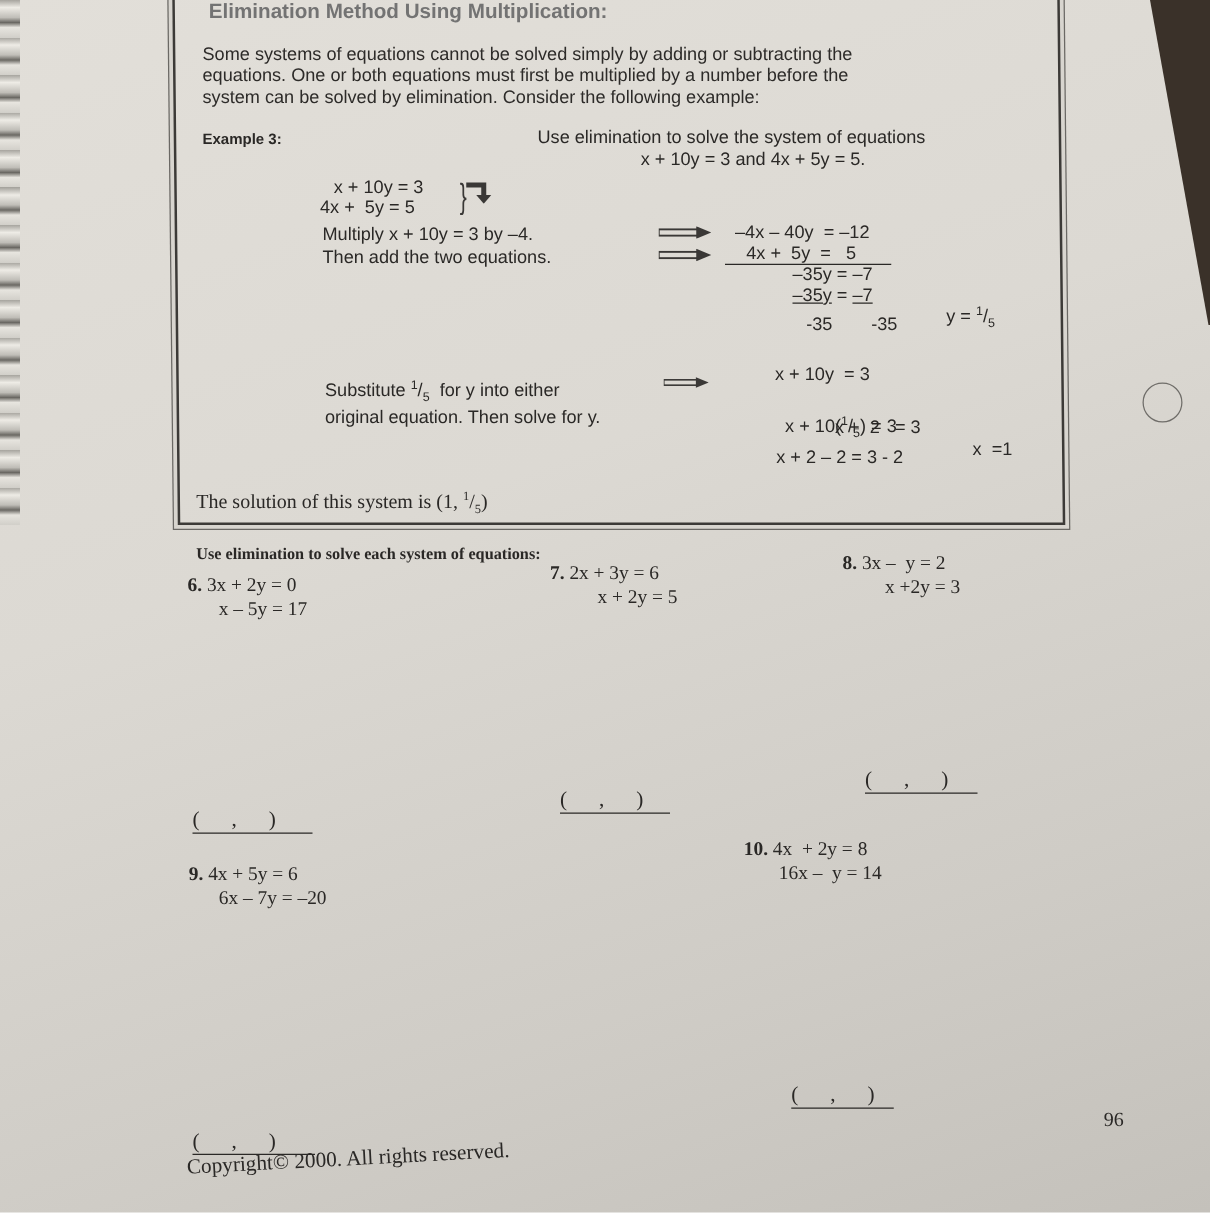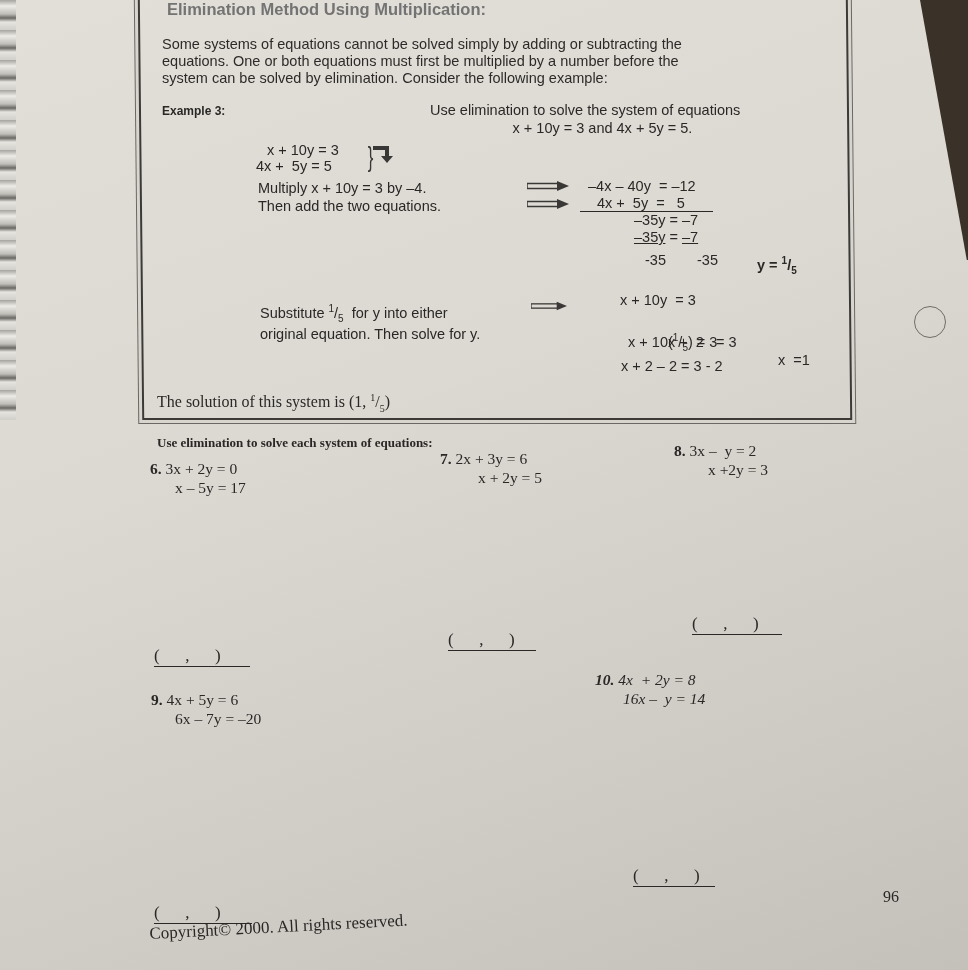--- a/index.html
+++ b/index.html
@@ -108,7 +108,7 @@
 </div>
 <div class="abs sans eqn" style="left:645px; top:252px;">-35</div>
 <div class="abs sans eqn" style="left:697px; top:252px;">-35</div>
-<div class="abs sans eqn" style="left:757px; top:252px;font-weight:bold;">
+<div class="abs sans eqn" style="left:757px; top:241px;">
   <span>y = </span><sup class="f">1</sup>/<sub class="f">5</sub>
 </div>
 

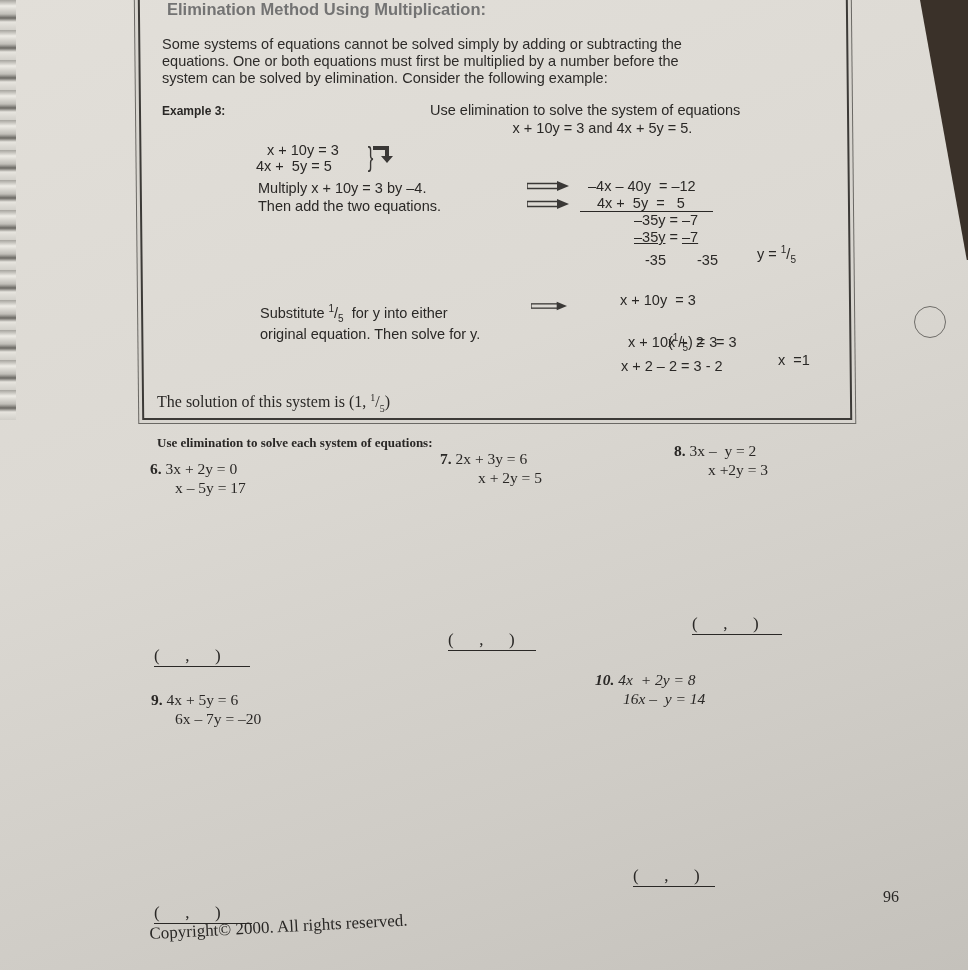--- a/index.html
+++ b/index.html
@@ -154,7 +154,7 @@
   <span>4x + 5y = 6</span><br>
   <span style="padding-left:24px">6x – 7y = –20</span>
 </div>
-<div class="abs serif prob" style="left:595px; top:670px;font-style:italic;">
+<div class="abs serif prob" style="left:595px; top:670px;">
   <span class="num">10.</span>
   <span style="white-space:pre">4x  + 2y = 8</span><br>
   <span style="padding-left:28px; white-space:pre">16x –  y = 14</span>

